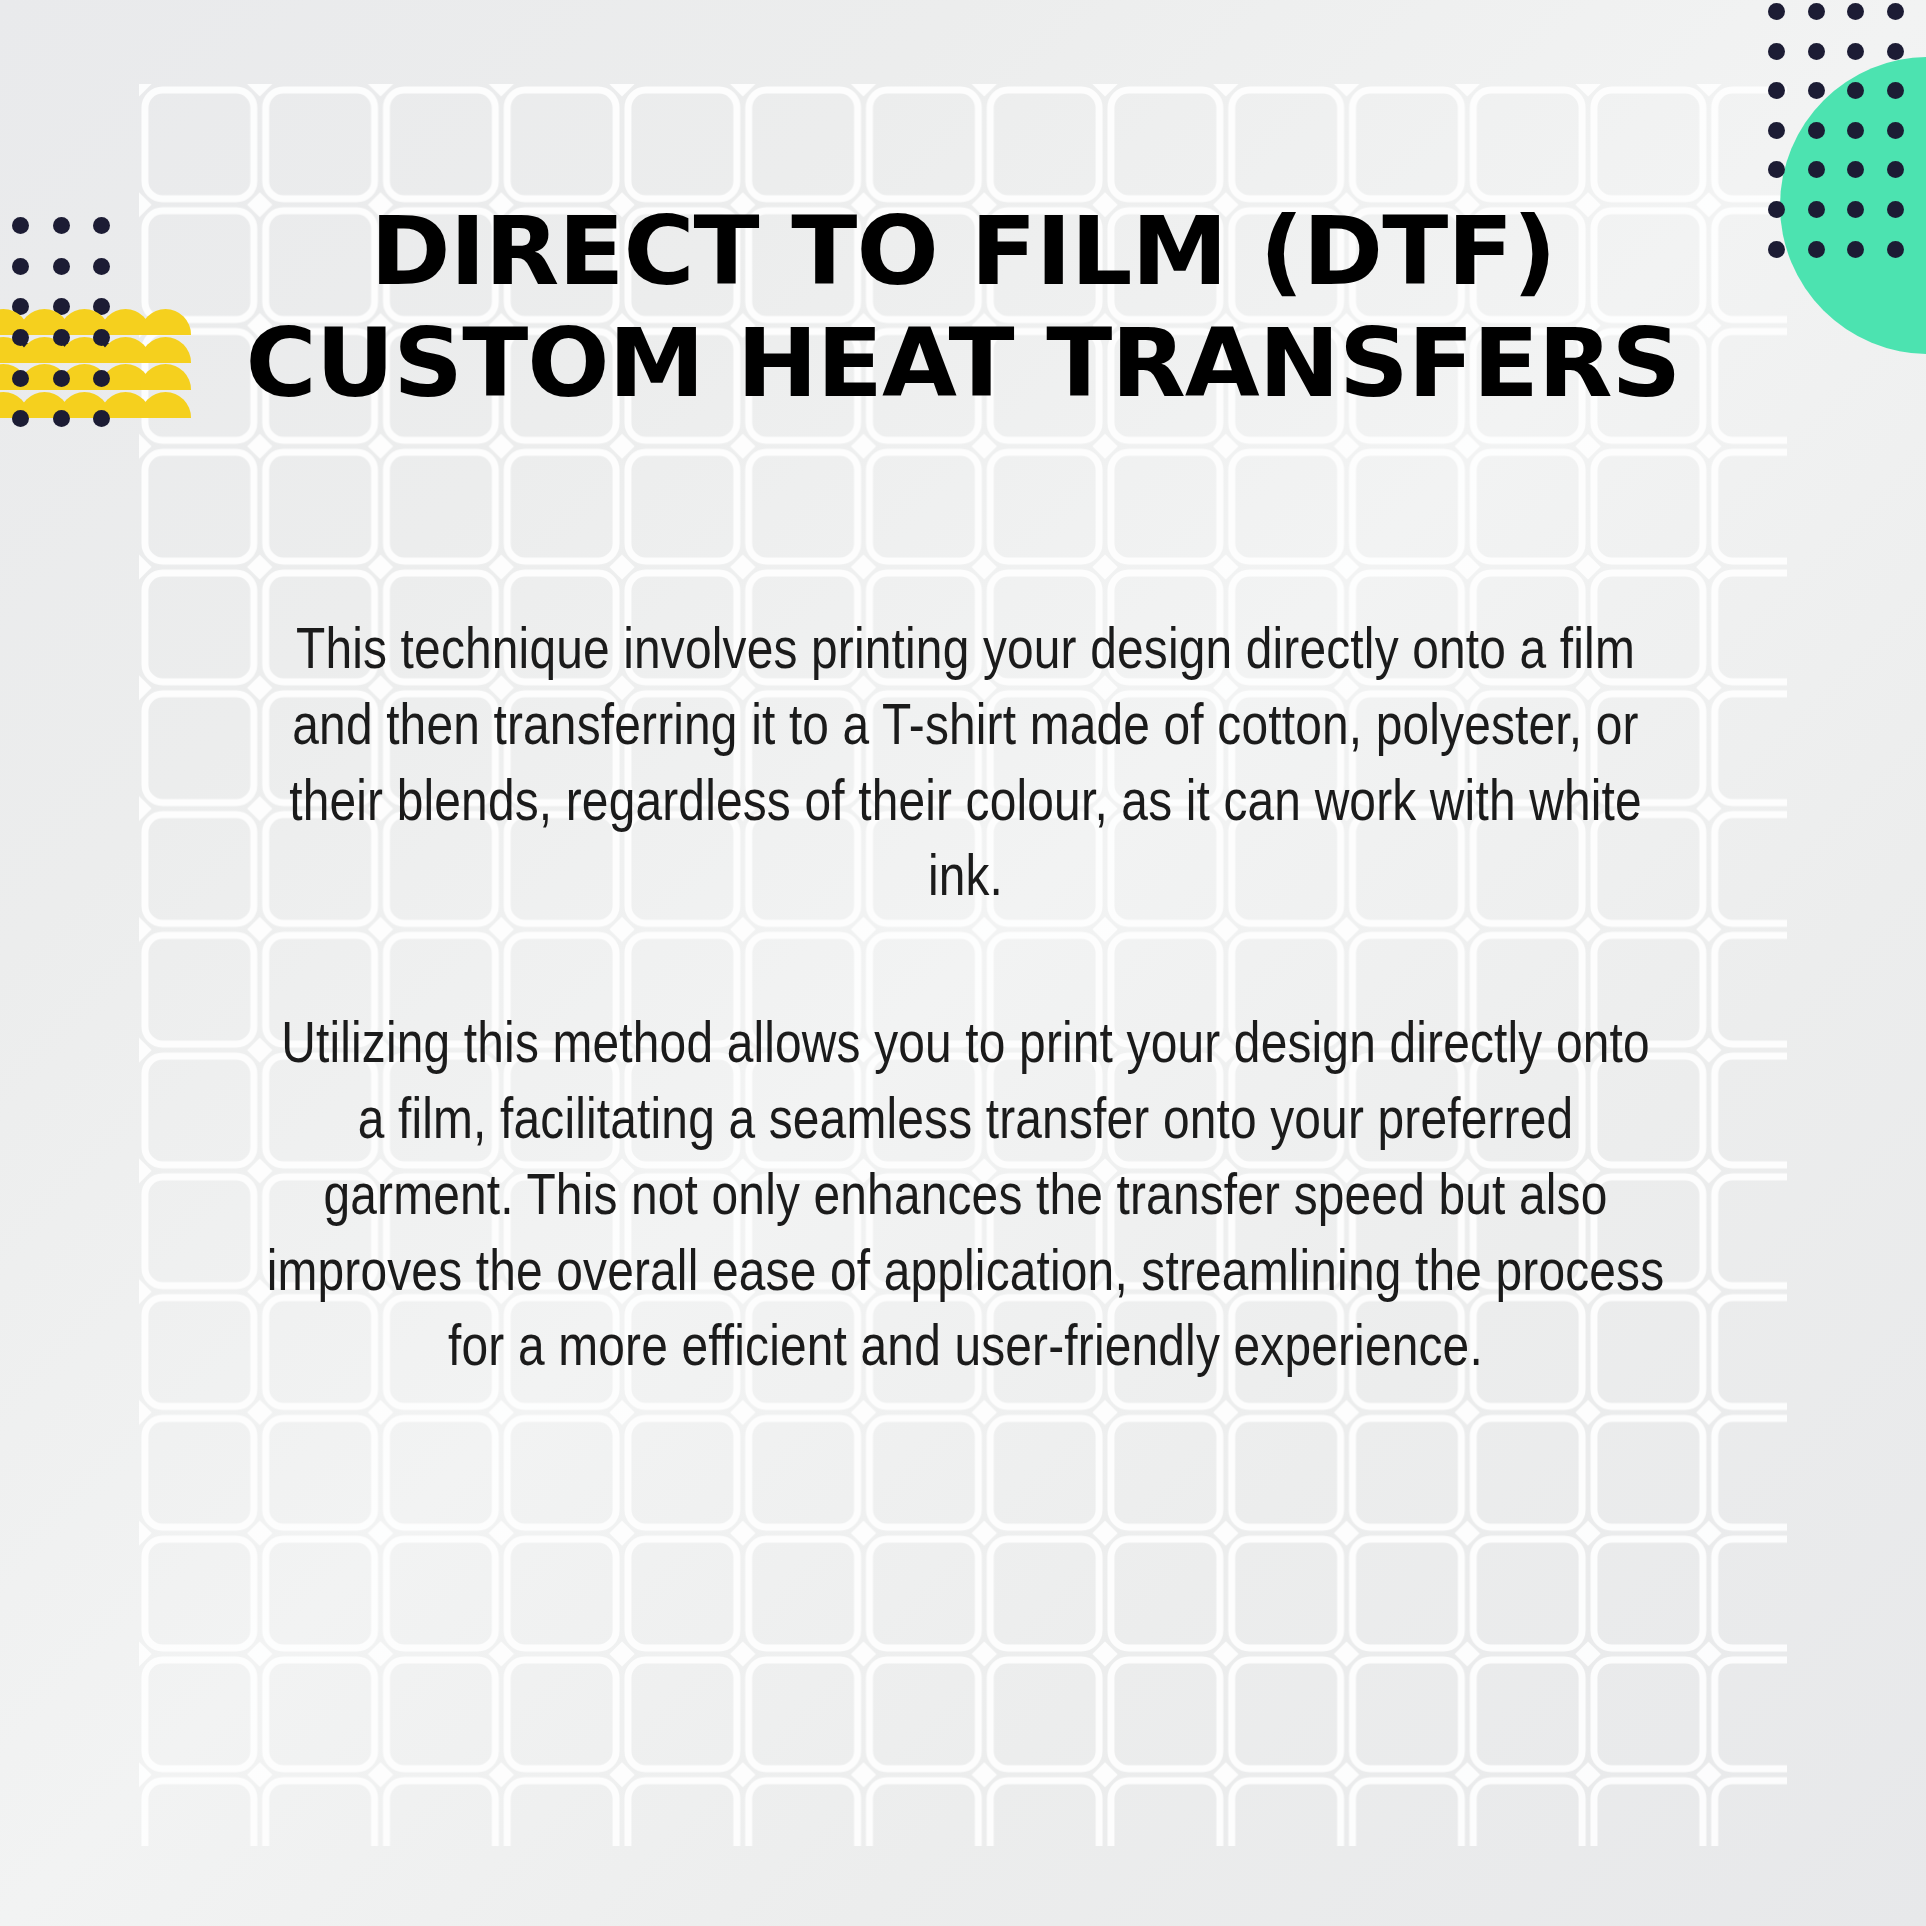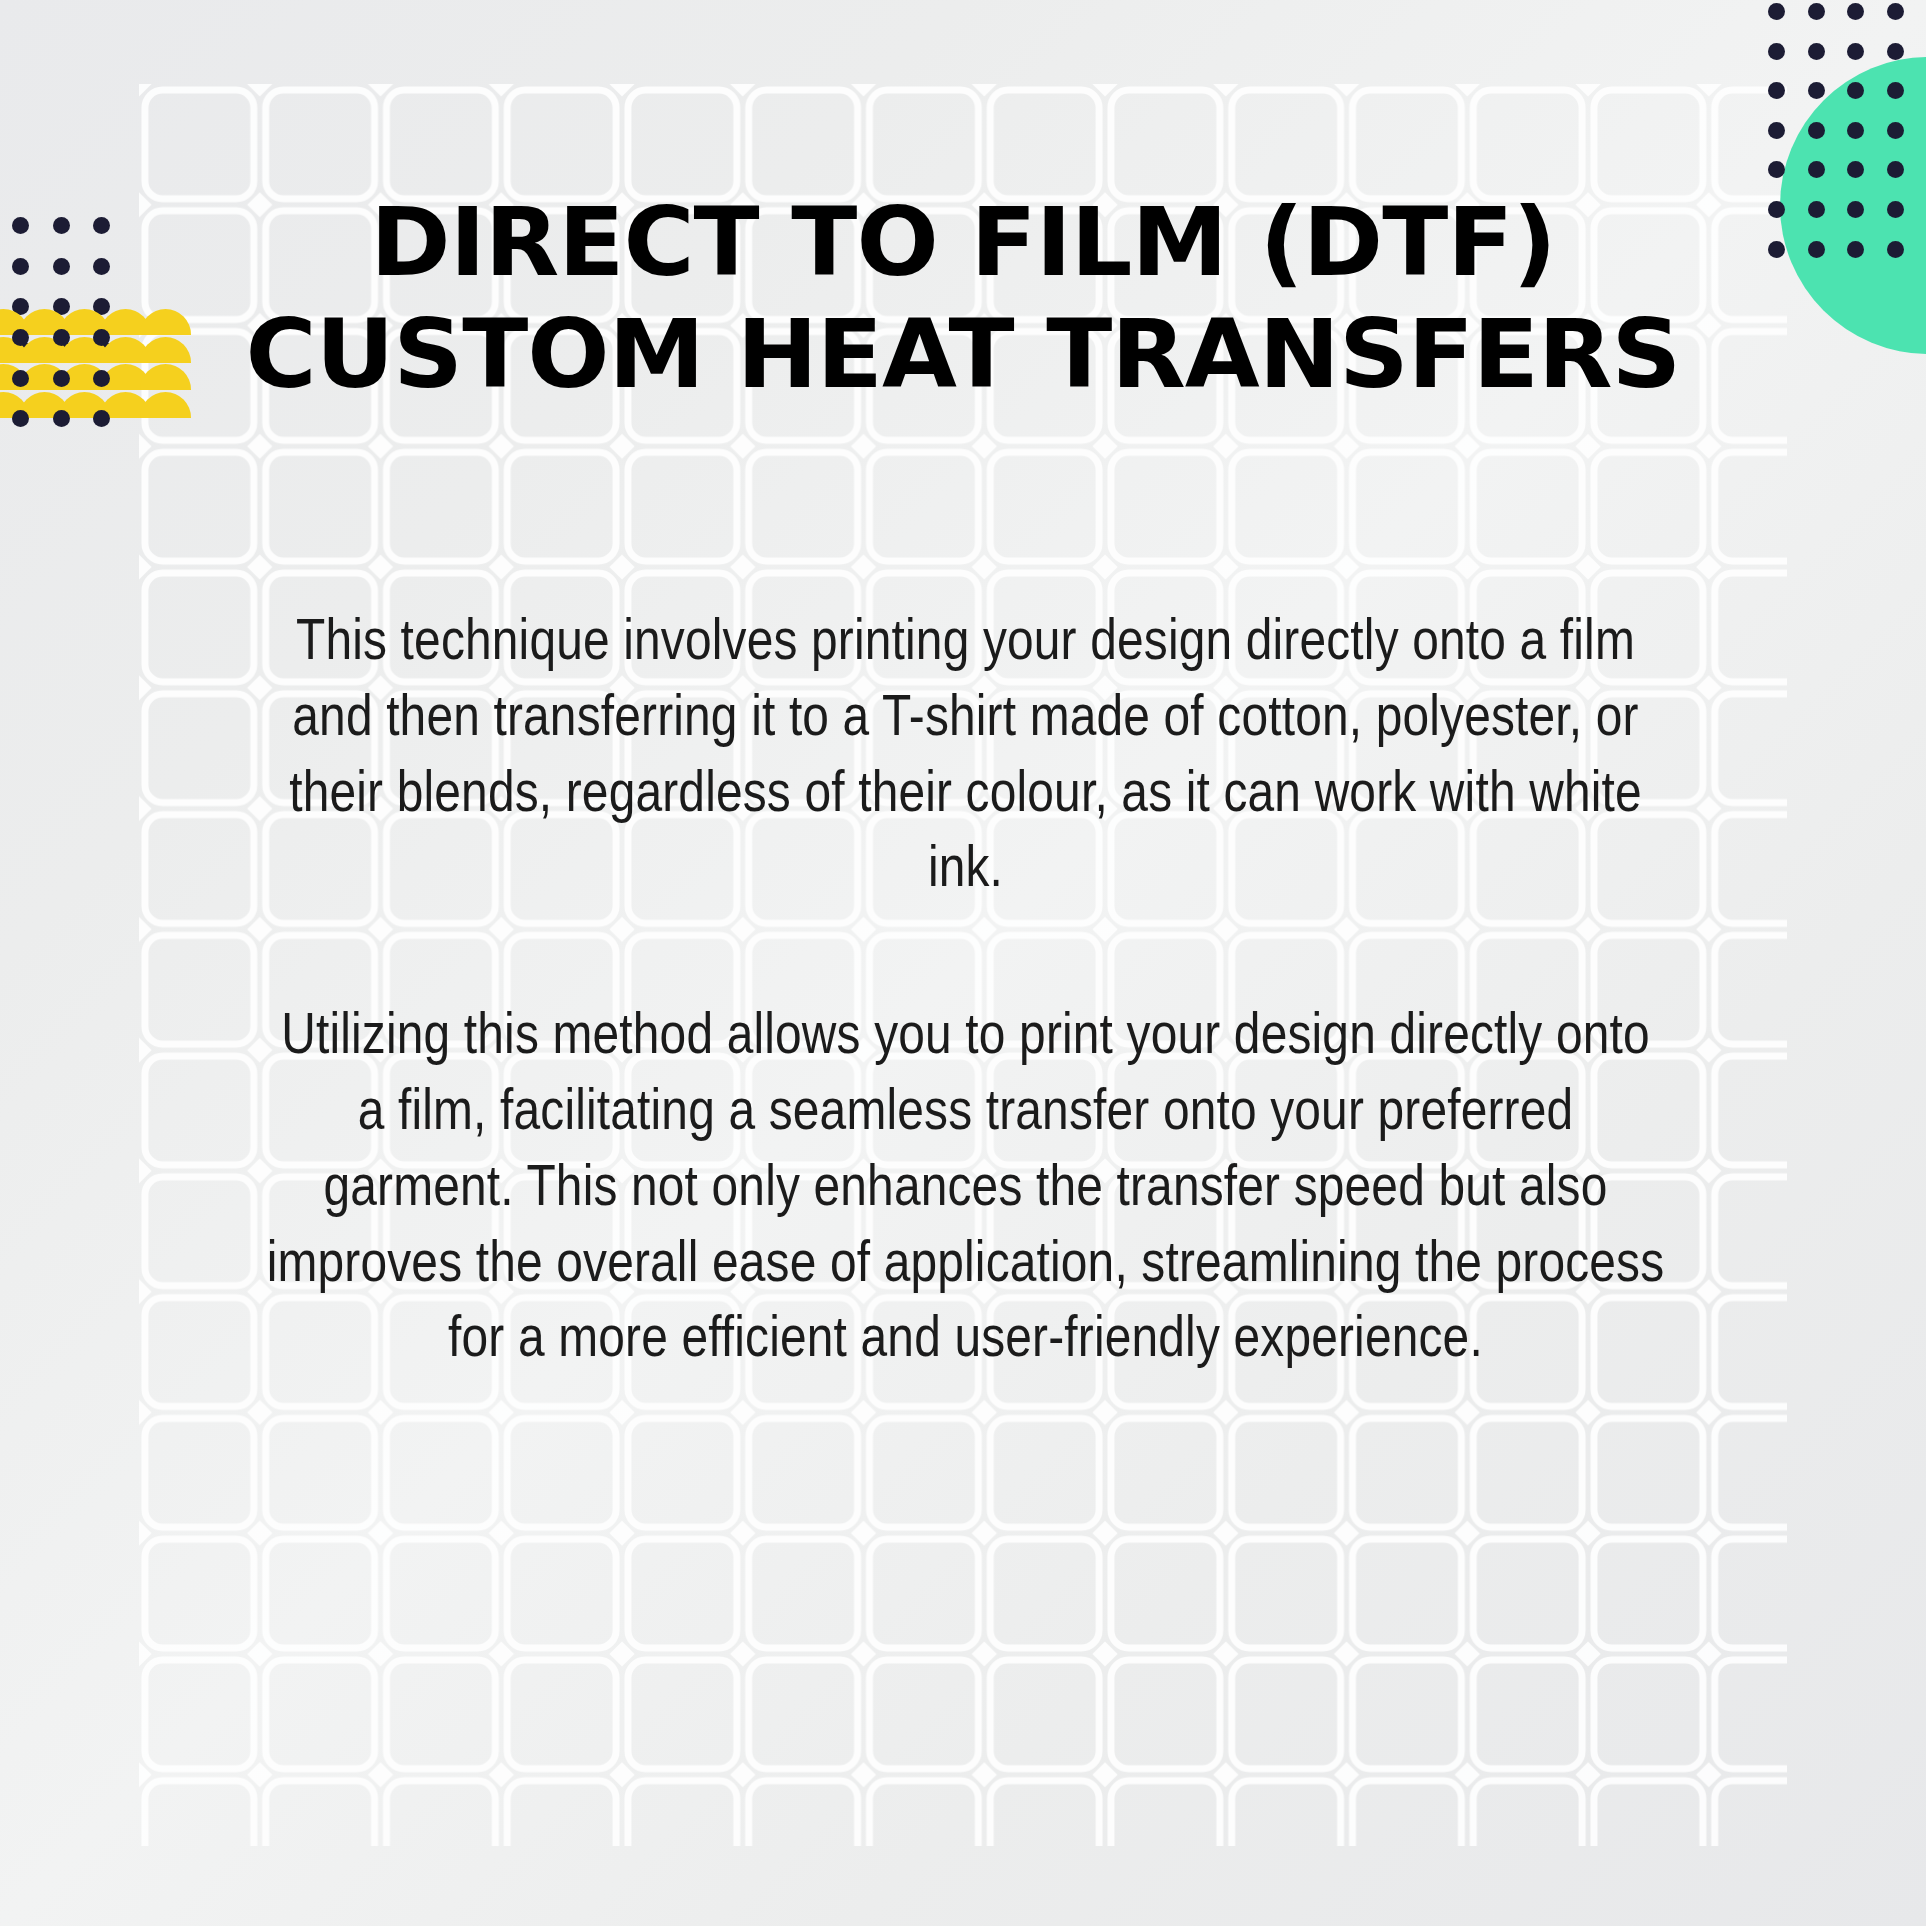--- a/index.html
+++ b/index.html
@@ -76,7 +76,7 @@
   .content {
     position: absolute;
     left: 0;
-    top: 0;
+    top: 9px;
     width: 1927px;
     height: 1453px;
     padding-left: 28px;

